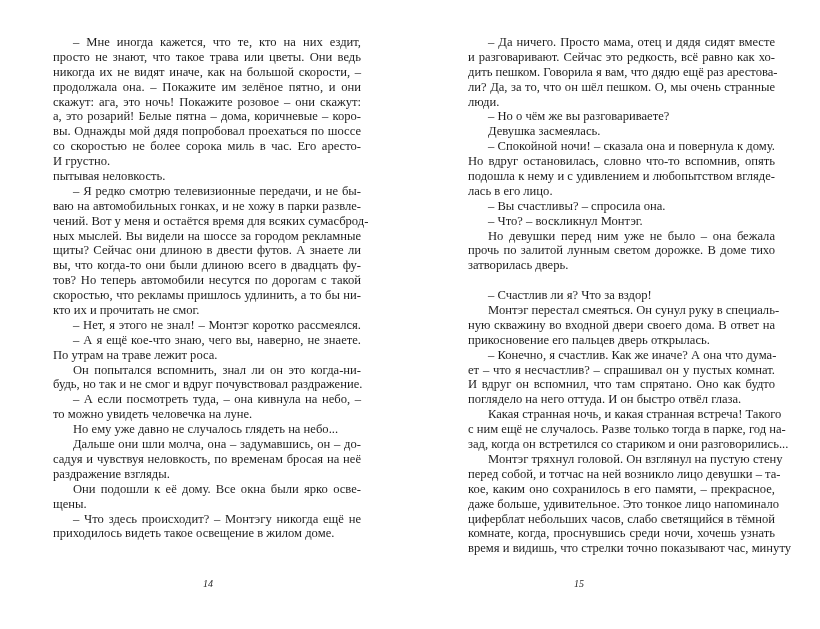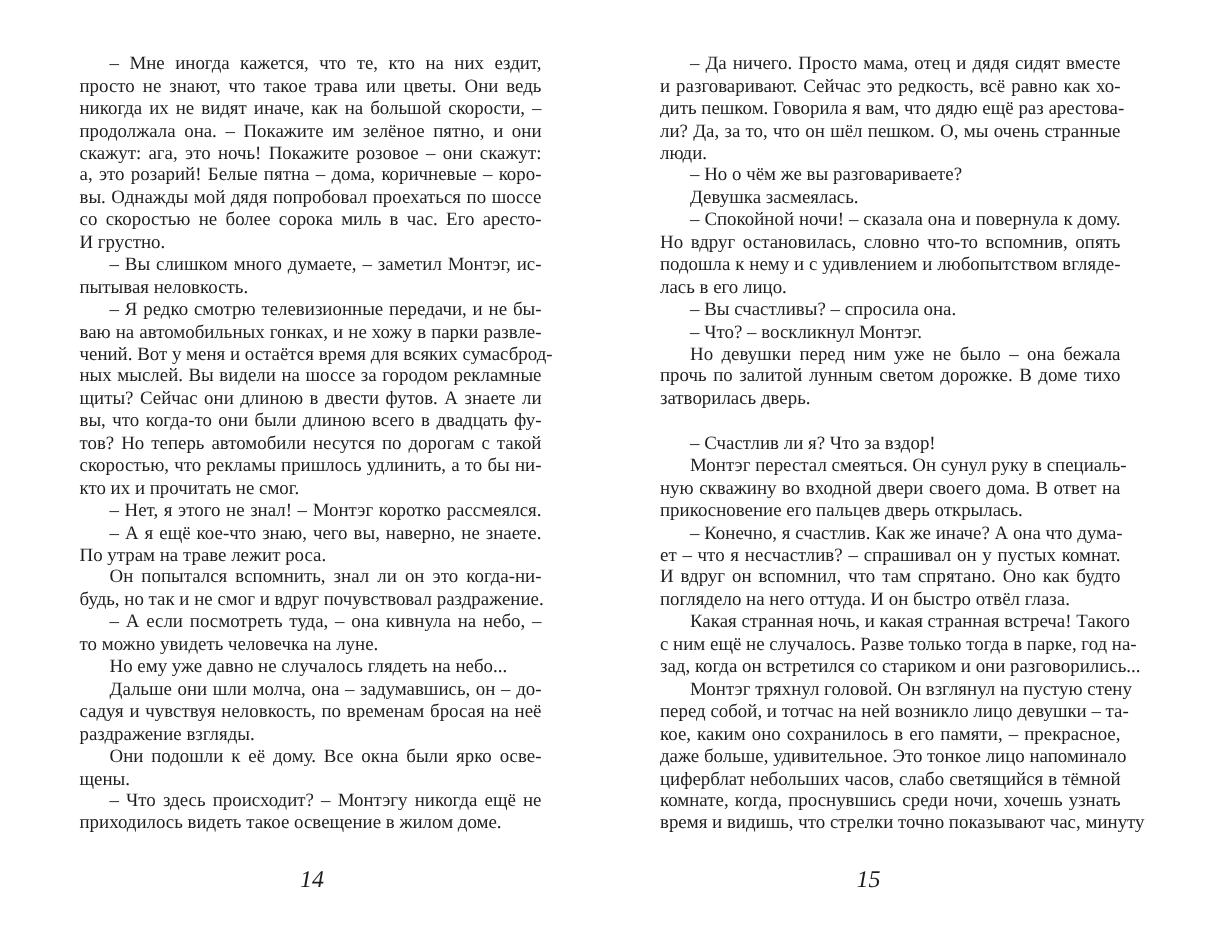--- a/index.html
+++ b/index.html
@@ -7,7 +7,7 @@
   .spread { position: relative; width: 820px; height: 475px; background: #fff; }
   .page { position: absolute; top: 35px; width: 308px; }
   .page.left { left: 53px; }
-  .page.right { left: 440px; width: 307px; }
+  .page.right { left: 468px; width: 307px; }
   .line {
     display: block;
     height: 14.9px;

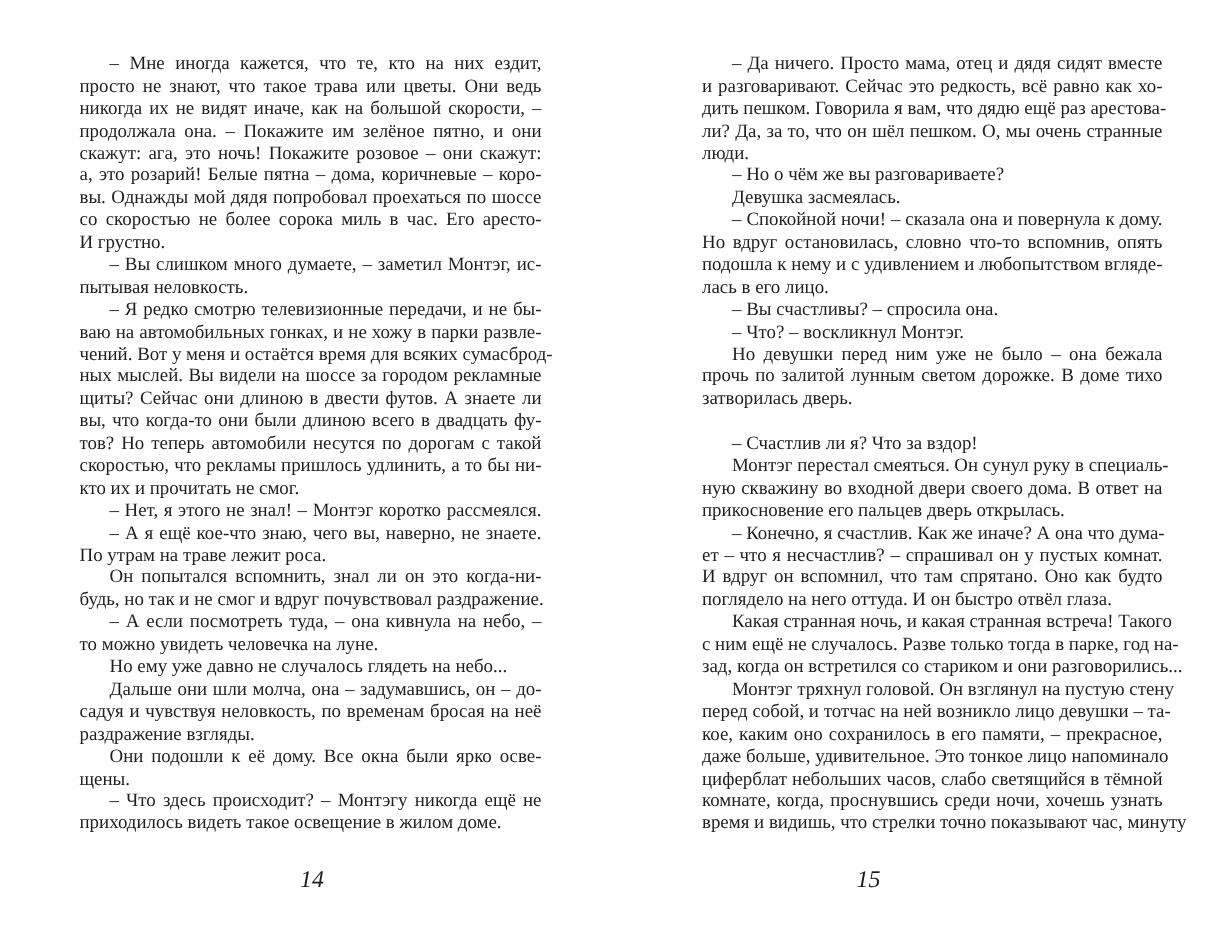--- a/index.html
+++ b/index.html
@@ -50,7 +50,6 @@
       <span class="line">вы. Однажды мой дядя попробовал проехаться по шоссе</span>
       <span class="line">со скоростью не более сорока миль в час. Его аресто-</span>
       <span class="line end">И грустно.</span>
-      <span class="line indent">– Вы слишком много думаете, – заметил Монтэг, ис-</span>
       <span class="line end">пытывая неловкость.</span>
       <span class="line indent">– Я редко смотрю телевизионные передачи, и не бы-</span>
       <span class="line">ваю на автомобильных гонках, и не хожу в парки развле-</span>

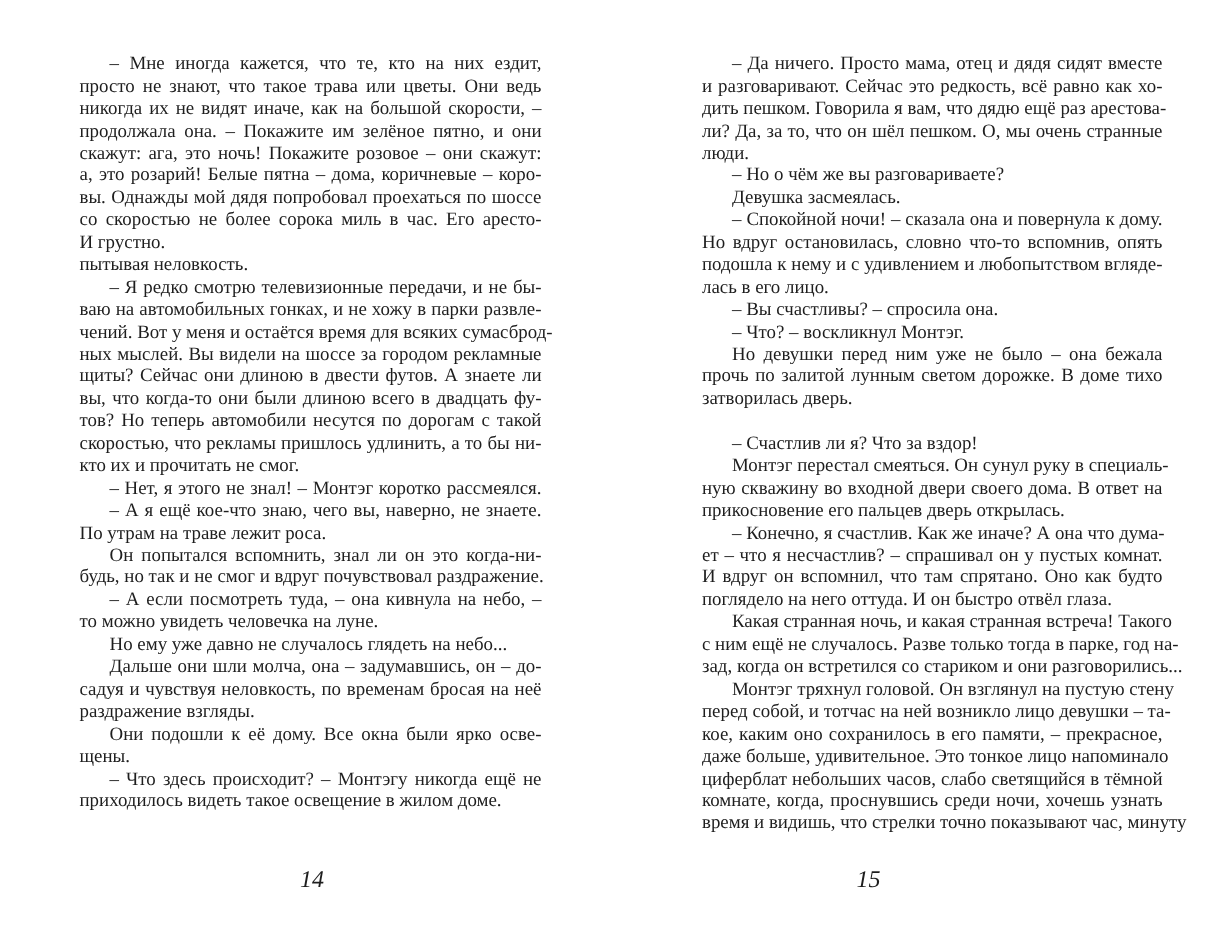--- a/index.html
+++ b/index.html
@@ -28,7 +28,7 @@
     top: 578px;
     font-family: "Liberation Serif", "DejaVu Serif", serif;
     font-style: italic;
-    font-size: 16px;
+    font-size: 10px;
     color: #1e1e1e;
     text-align: center;
     width: 40px;

